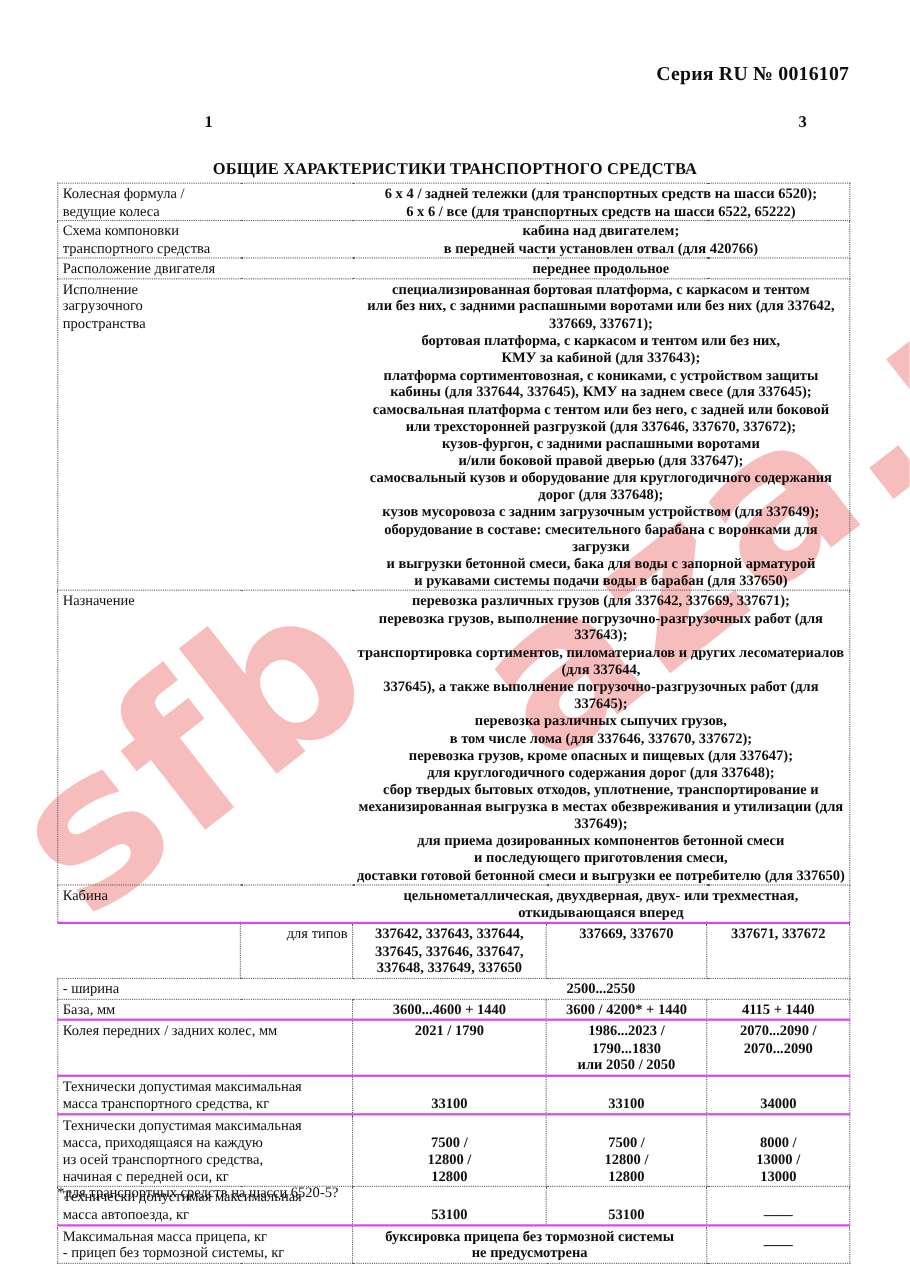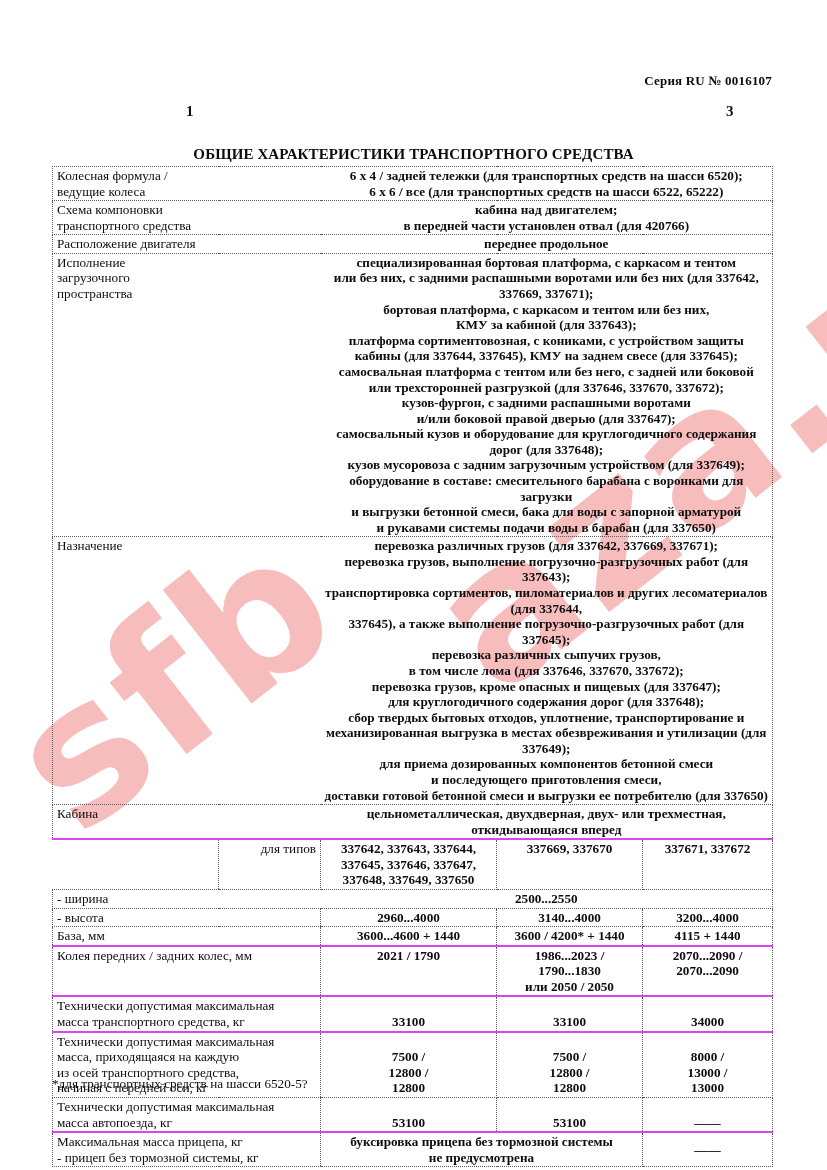--- a/index.html
+++ b/index.html
@@ -59,10 +59,9 @@
     position: absolute;
     right: 55px;
     top: 57px;
-    font-size: 13px;
+    font-size: 18px;
     font-weight: 700;
     letter-spacing: .2px;
-    margin-top: 16px;
   }
 
   .folio {

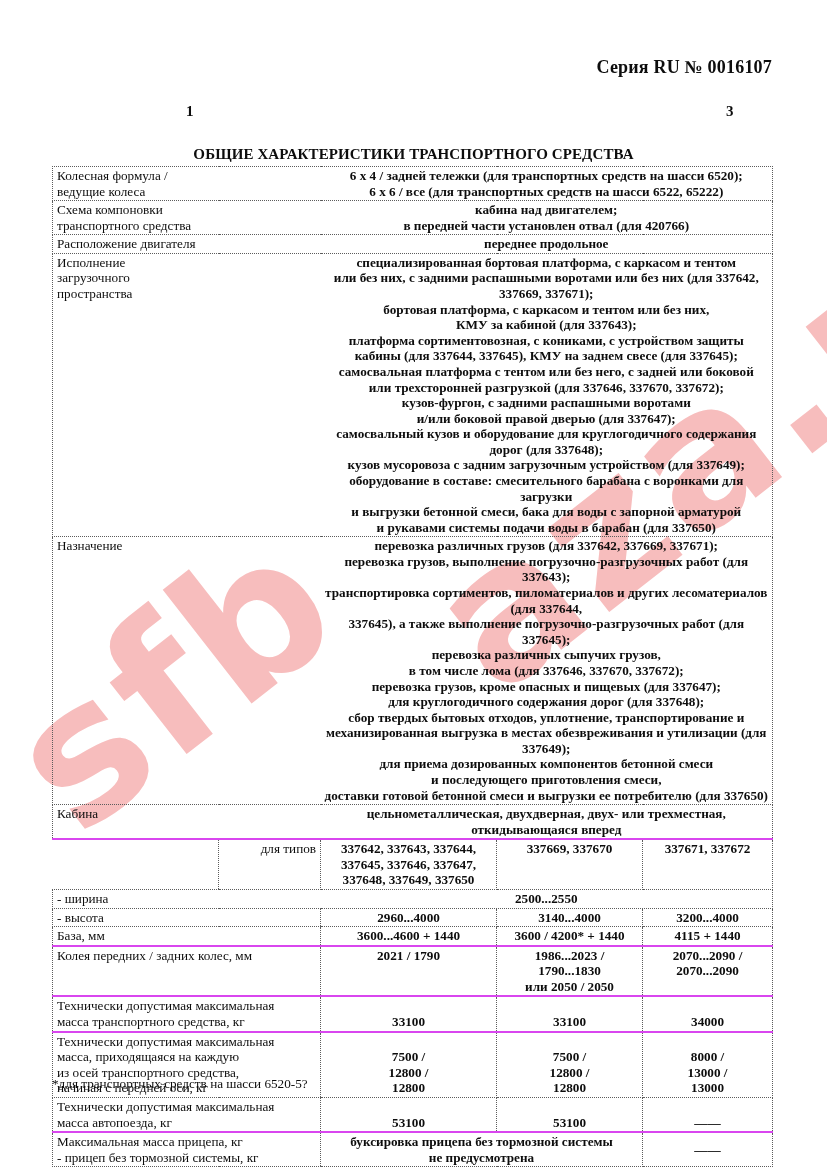--- a/index.html
+++ b/index.html
@@ -233,12 +233,6 @@
         <td class="c nb-l" colspan="3">2500...2550</td>
       </tr>
 
-      <tr>
-        <td class="l nb-r" colspan="2">- высота</td>
-        <td class="c">2960...4000</td>
-        <td class="c">3140...4000</td>
-        <td class="c">3200...4000</td>
-      </tr>
 
       <tr>
         <td class="l nb-r solid-b" colspan="2">База, мм</td>

